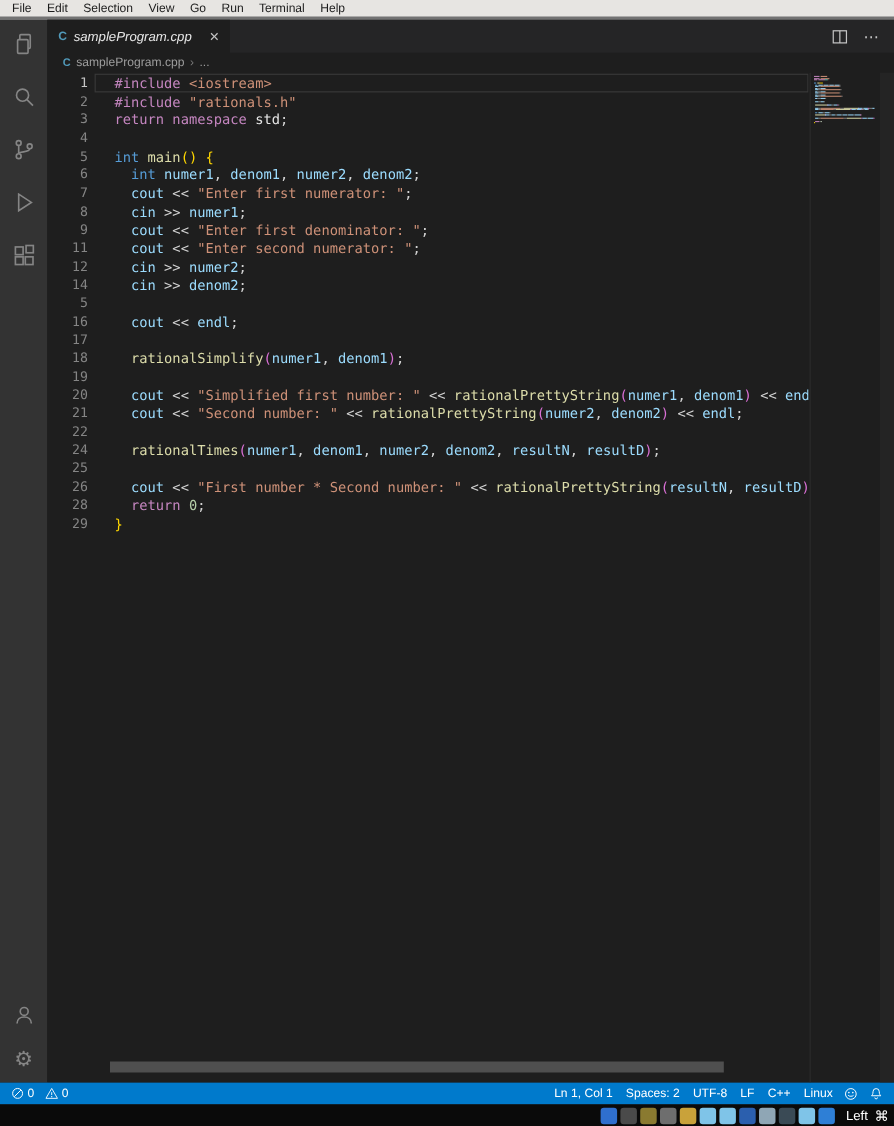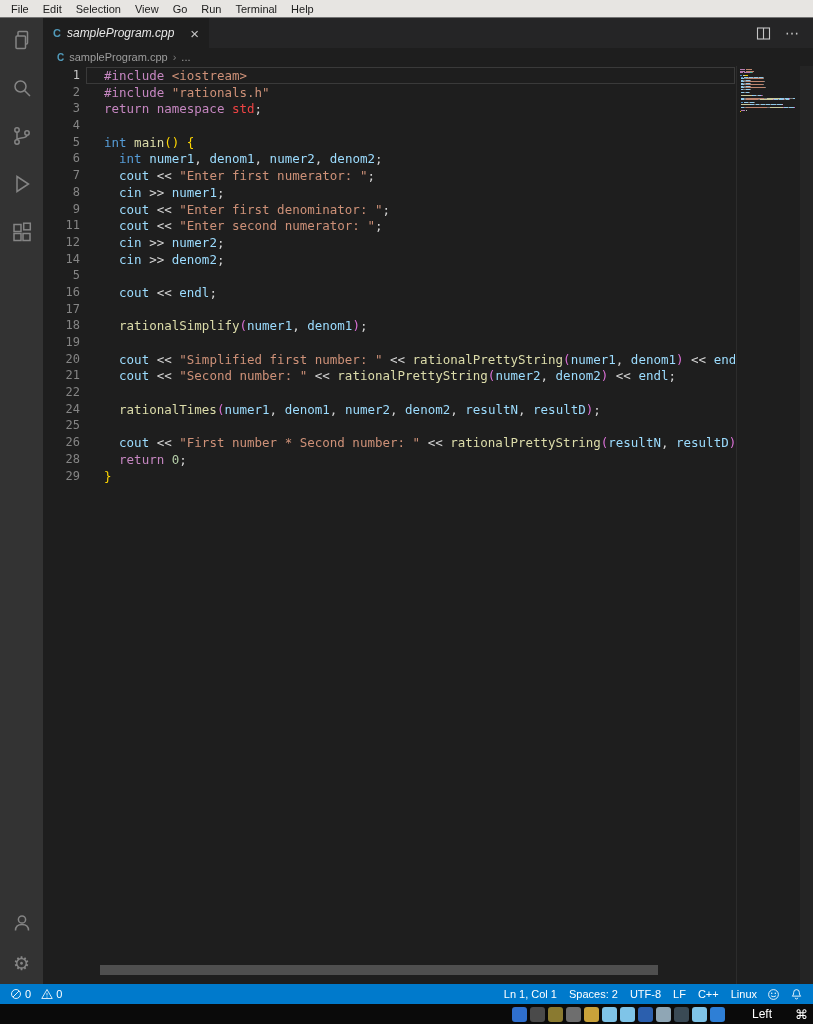--- a/index.html
+++ b/index.html
@@ -7,7 +7,7 @@
     font-family:"Liberation Sans", sans-serif; }
 
   
-  .menubar { height:18px; background:#e7e5e2; border-bottom:1px solid #737373;
+  .menubar { height:18px; background:#e7e5e2; border-bottom:3px solid #737373;
     display:flex; align-items:center; padding-left:4px; }
   .menu-item { font-size:11px; color:#1c1c1c; padding:0 7px; cursor:default; }
 

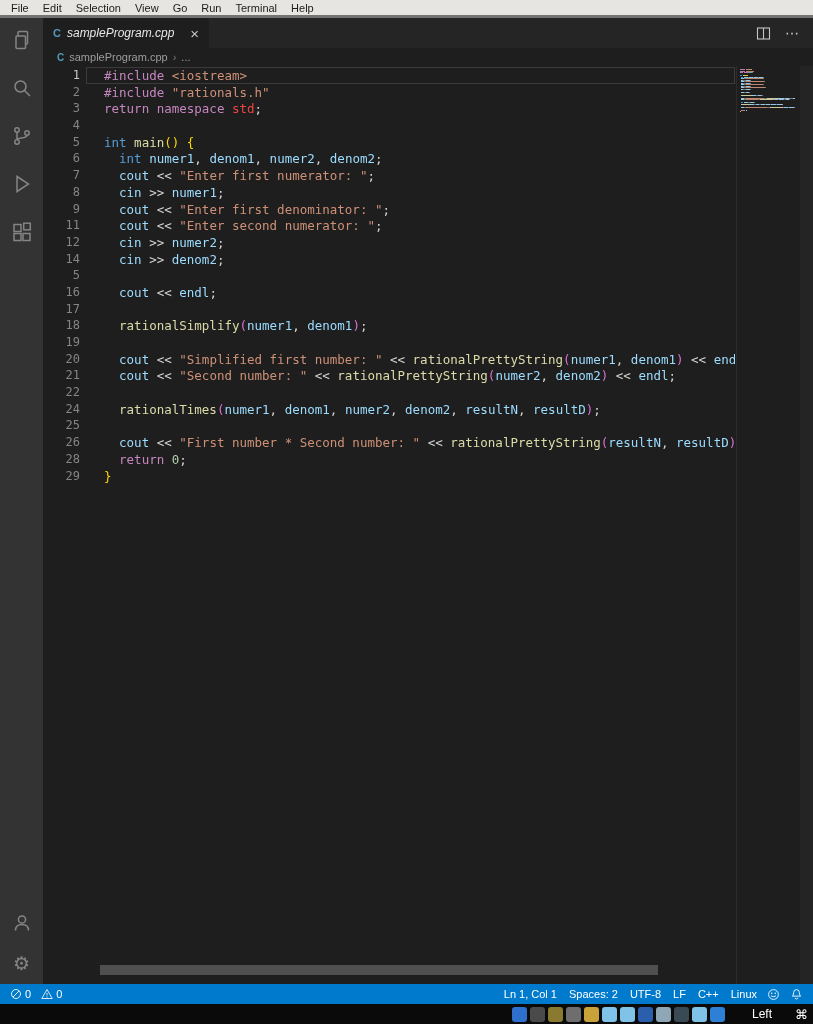--- a/index.html
+++ b/index.html
@@ -58,7 +58,7 @@
   .var { color:#9cdcfe; }
   .fn  { color:#dcdcaa; }
   .num { color:#b5cea8; }
-  .ns  { color:#ef4444; }
+  .ns  { color:#e5e5e5; }
   .b1  { color:#ffd700; }
   .b2  { color:#da70d6; }
 

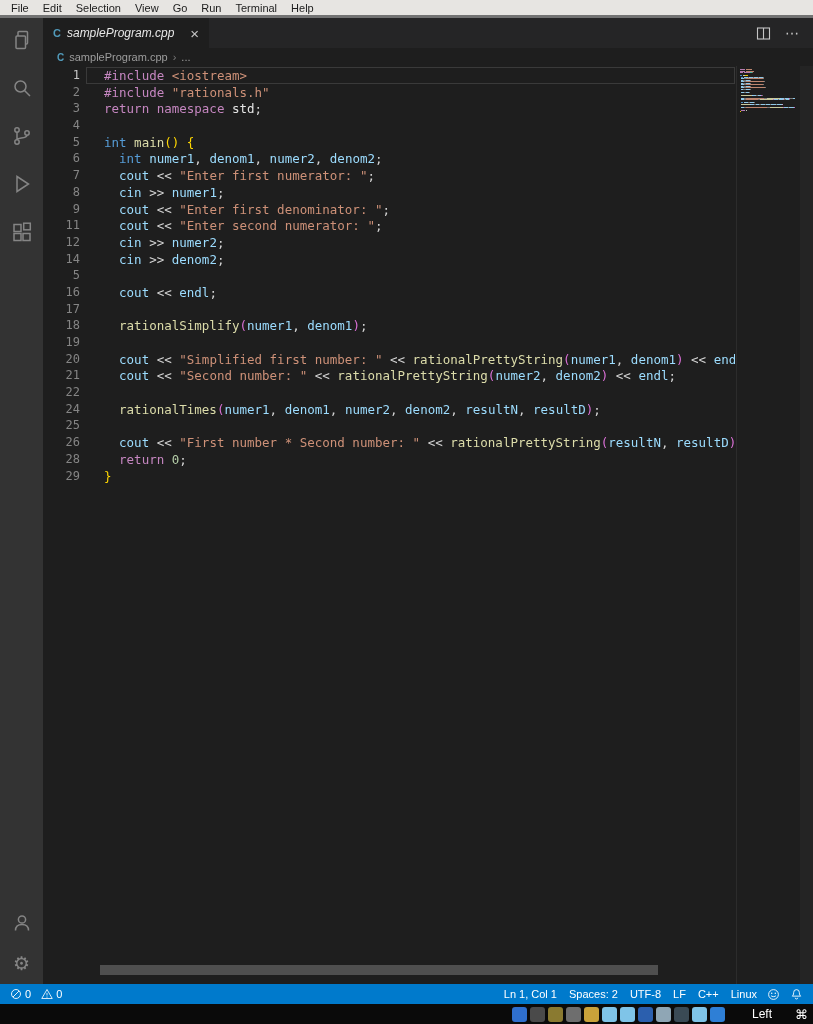--- a/index.html
+++ b/index.html
@@ -89,7 +89,7 @@
 
   
   .taskbar { height:20px; background:#0a0a0a; display:flex; align-items:center;
-    justify-content:flex-end; gap:20px; padding:0 5px; }
+    justify-content:flex-end; gap:3px; padding:0 5px; }
   .tb-icons { display:inline-flex; align-items:center; gap:3px; }
   .tb-icon { width:15px; height:15px; border-radius:3px; display:inline-block; cursor:pointer; }
   .tb-label { color:#ffffff; font-size:12px; margin-left:7px; cursor:pointer; }

